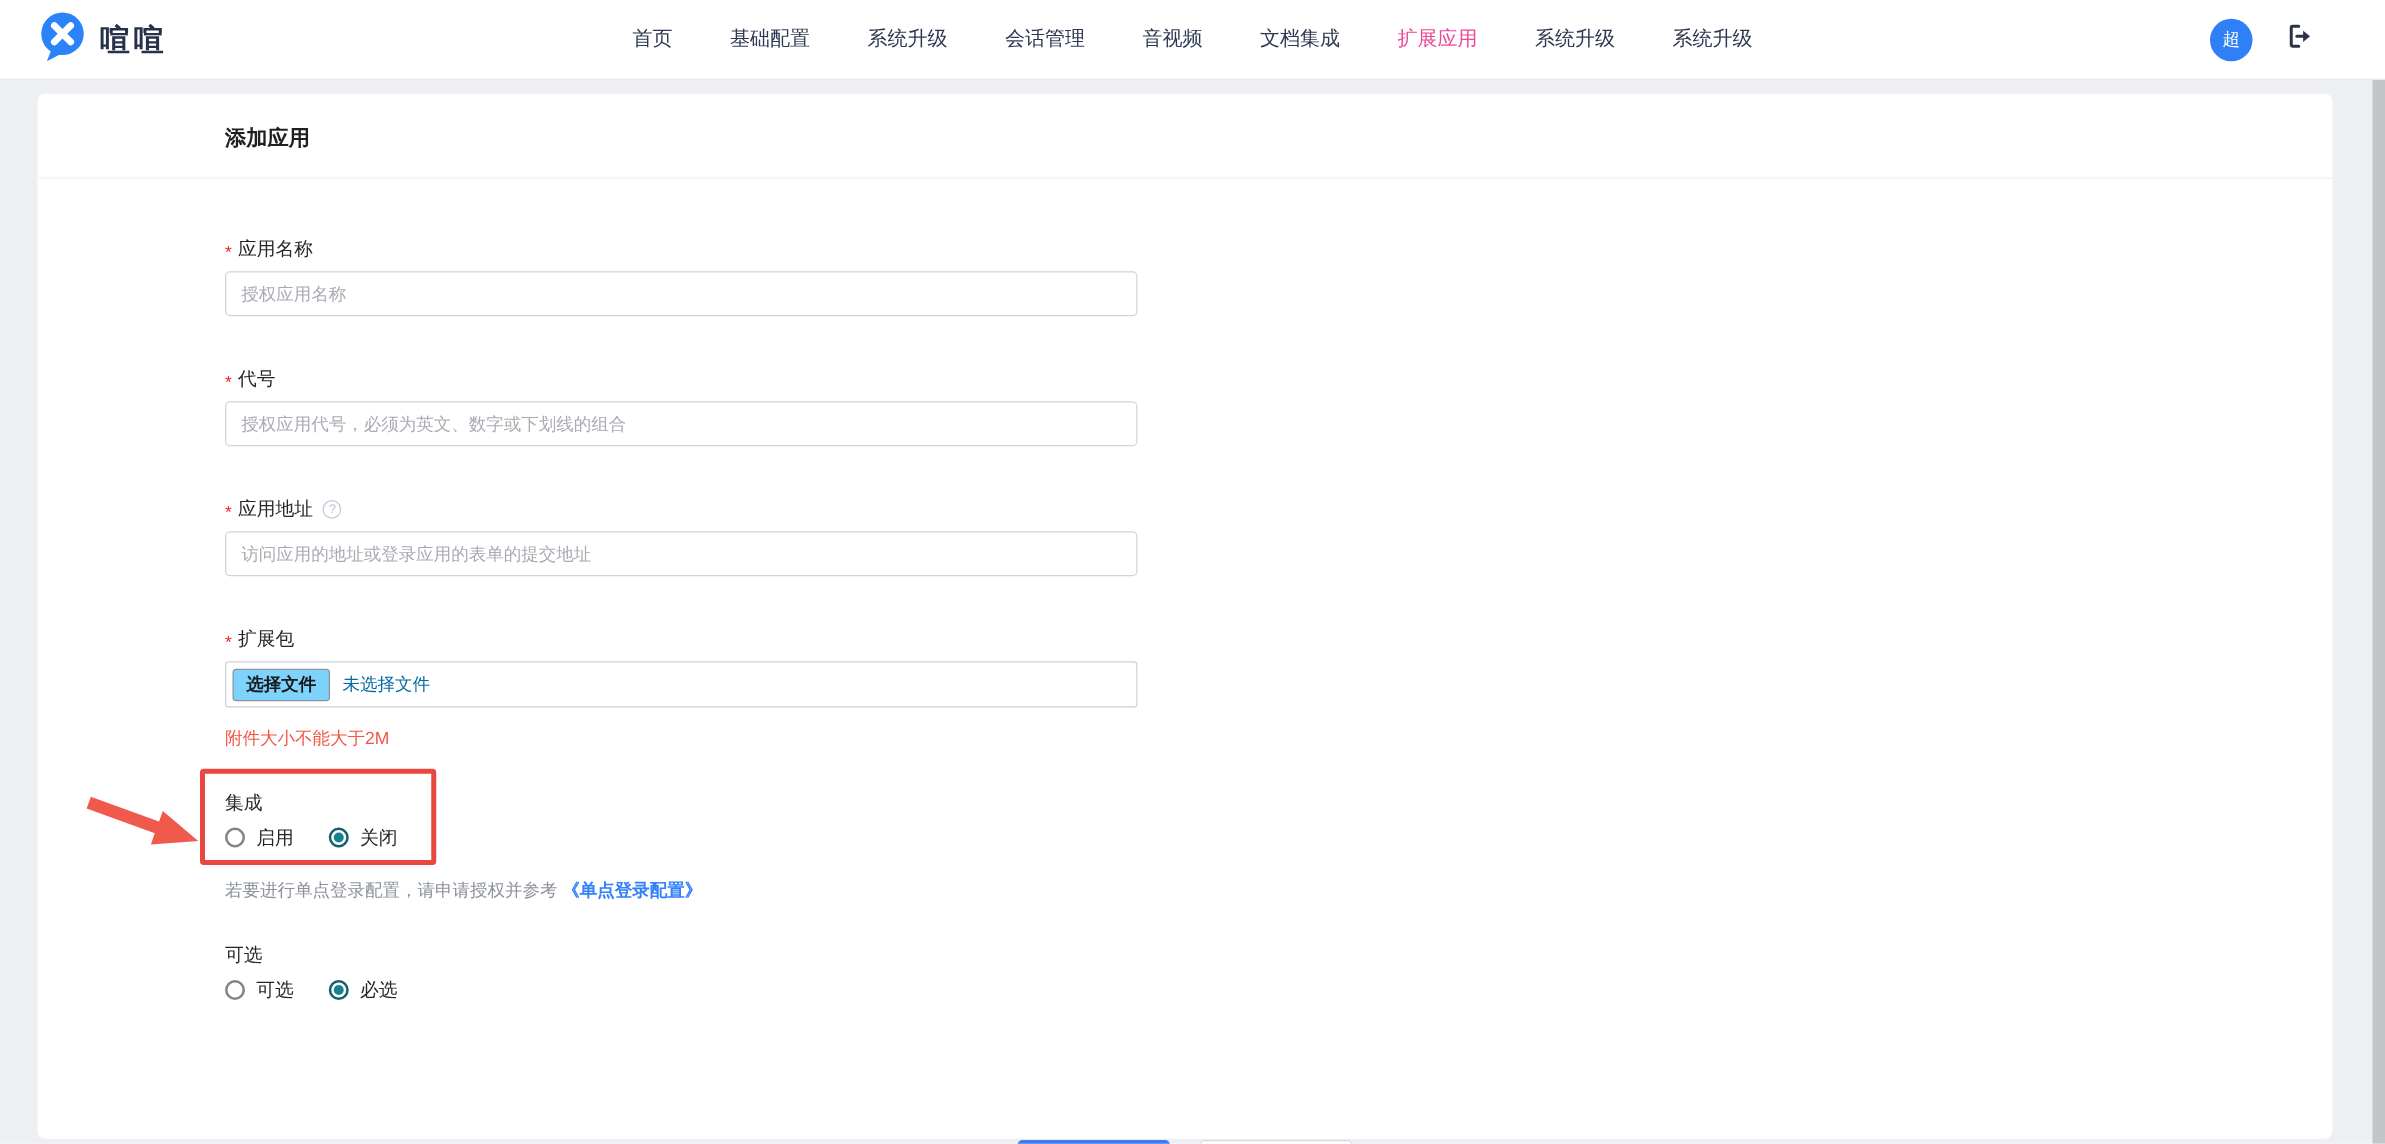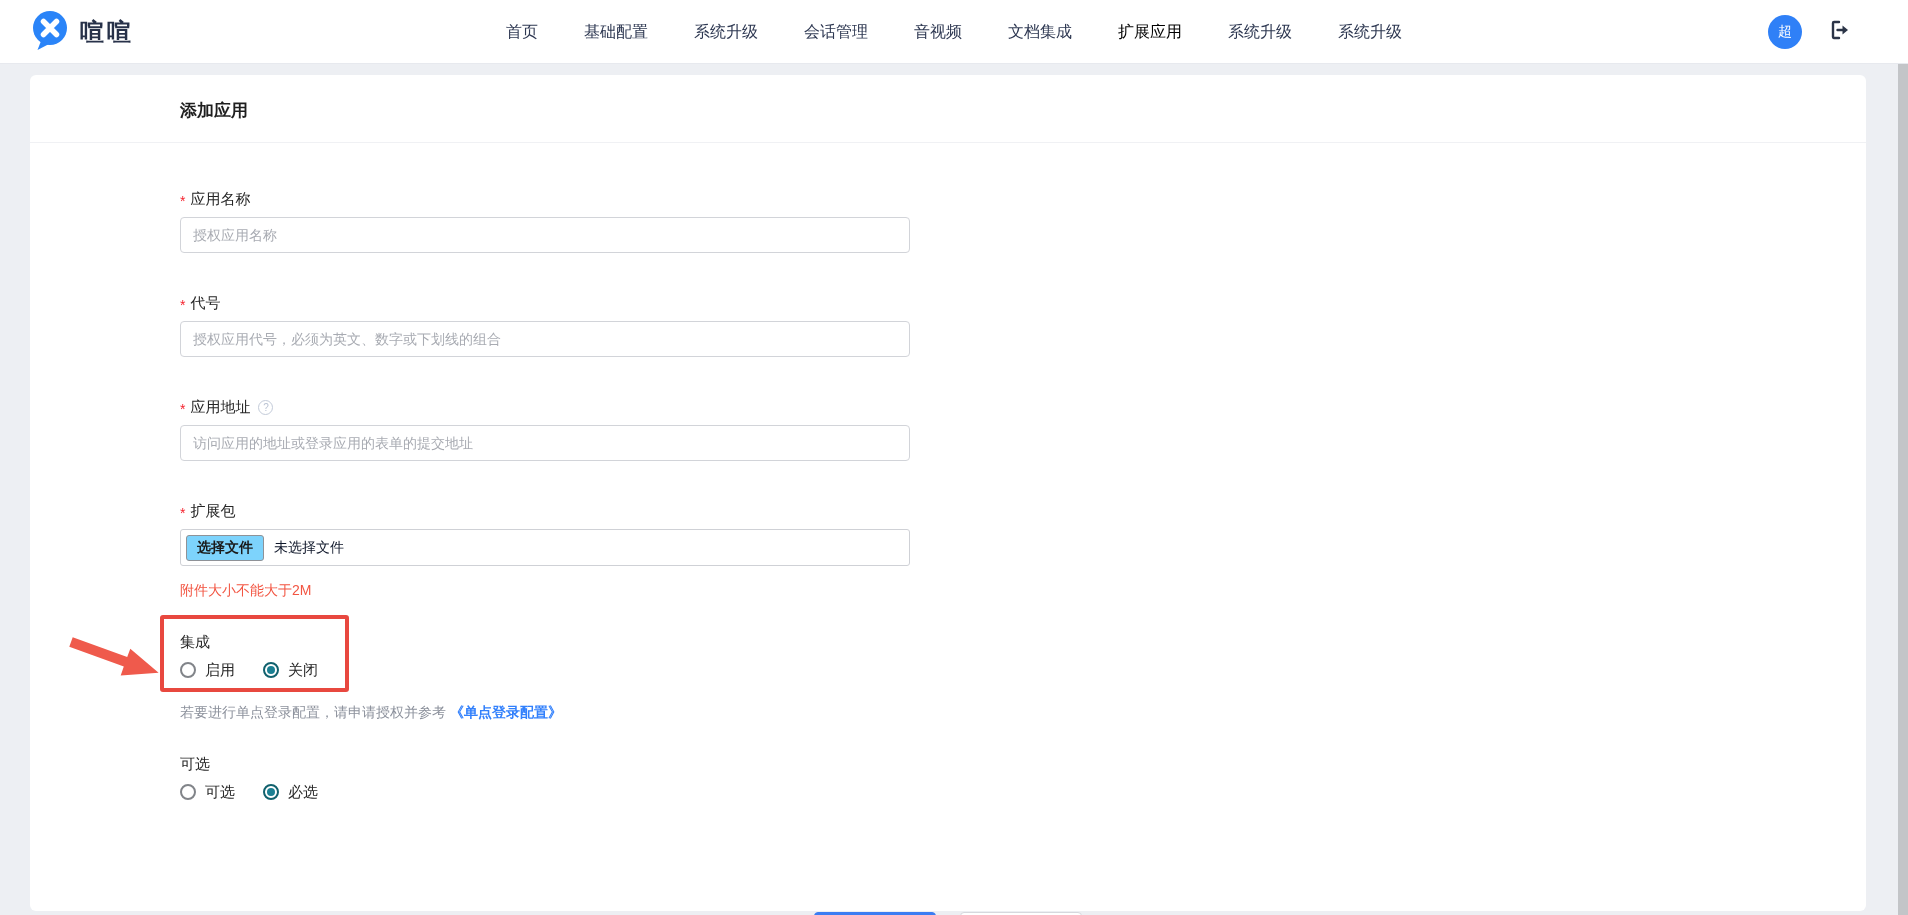--- a/index.html
+++ b/index.html
@@ -43,7 +43,7 @@
     cursor: pointer;
     line-height: 63px;
   }
-  .nav-item.active { color: #000000; }
+  .nav-item.active { color: #ec4899; }
   .nav-right {
     margin-left: auto;
     display: flex;

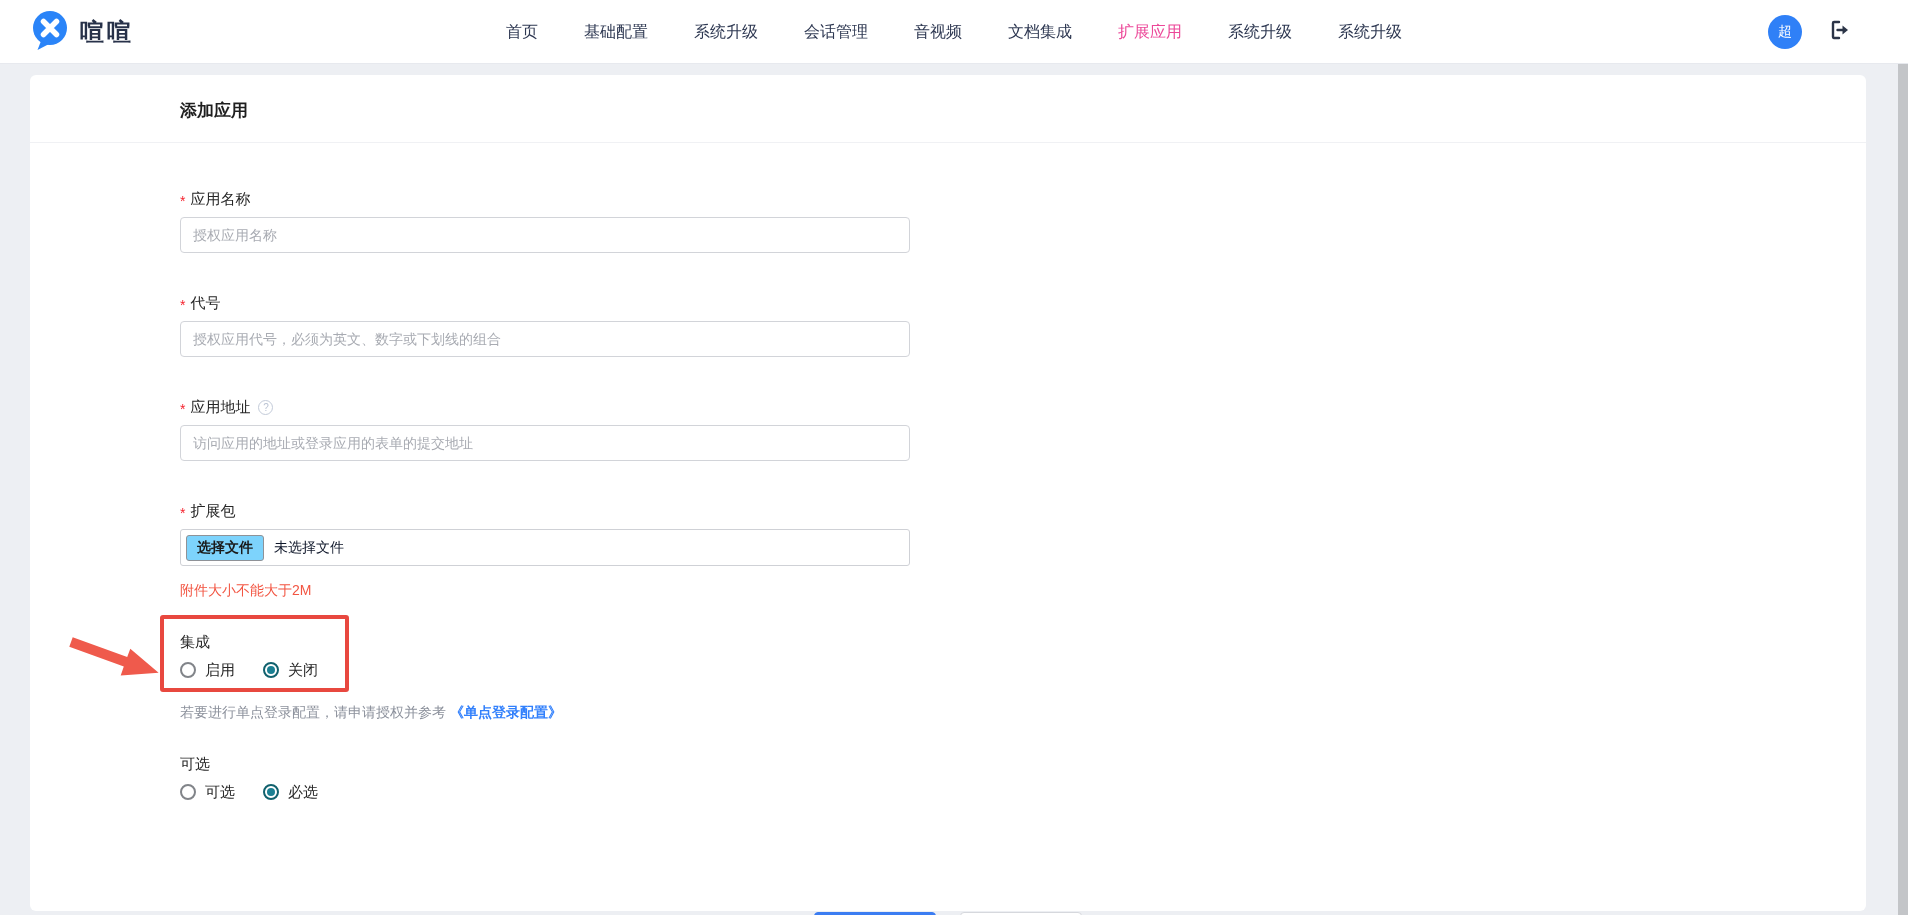--- a/index.html
+++ b/index.html
@@ -130,7 +130,7 @@
     cursor: pointer;
     font-family: "Liberation Sans", "DejaVu Sans", sans-serif;
   }
-  .file-status { font-size: 14px; color: #0f172a; }
+  .file-status { font-size: 14px; color: #0369a1; }
   .field-note { font-size: 14px; color: #f25542; margin: -24px 0 32px 0; }
 
   

